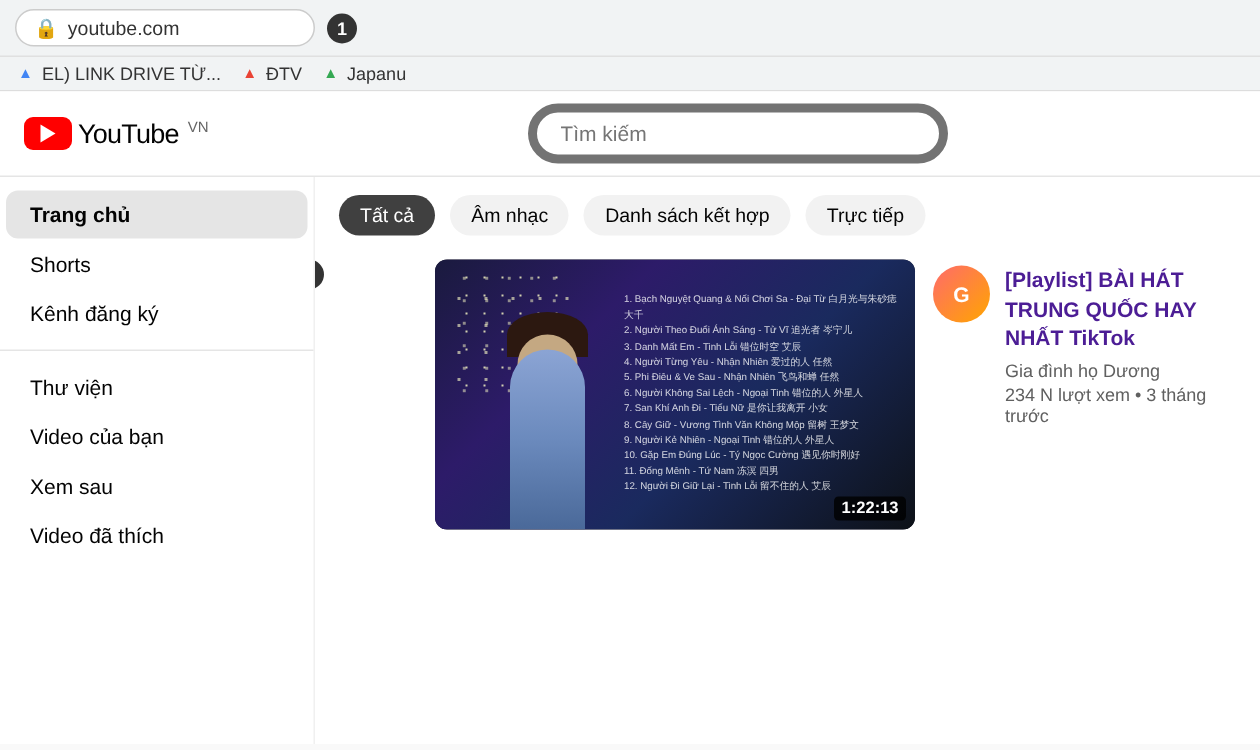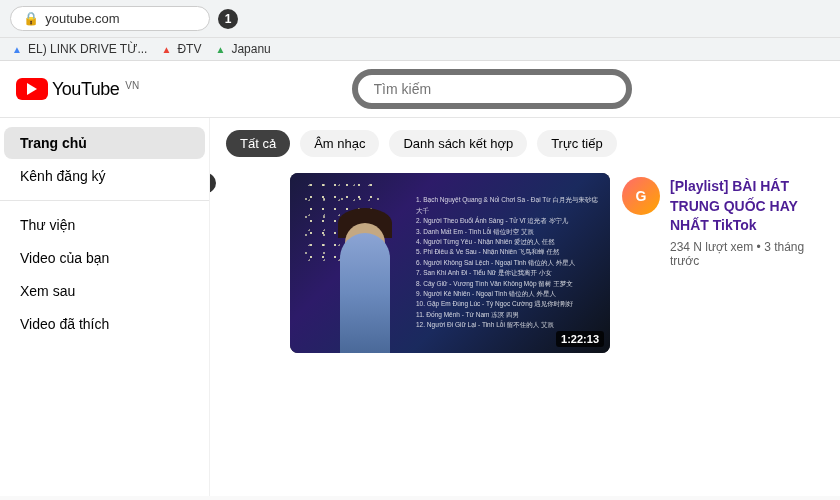--- a/index.html
+++ b/index.html
@@ -403,6 +403,9 @@
     <div class="yt-sidebar">
       <div class="sidebar-item active">
         <span>Trang chủ</span>
+      </div>
+      <div class="sidebar-item">
+        <span>Shorts</span>
       </div>
       <div class="sidebar-item">
         <span>Kênh đăng ký</span>

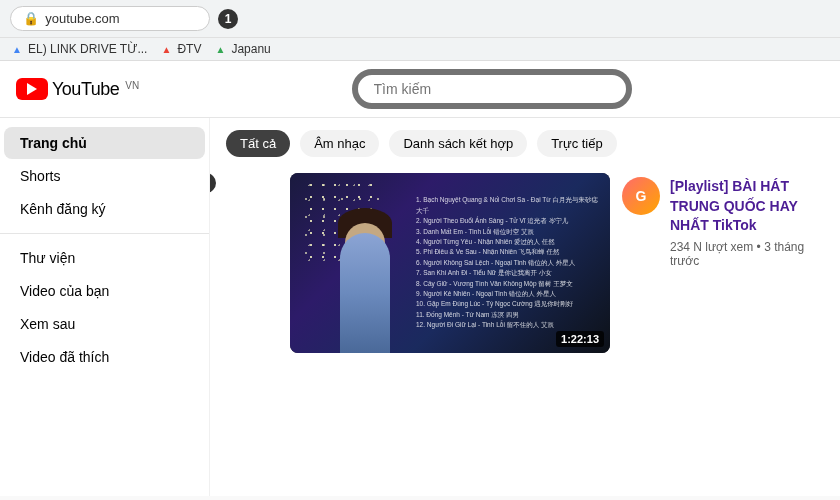--- a/index.html
+++ b/index.html
@@ -473,6 +473,7 @@
             </div>
             <div class="video-details">
               <div class="video-title">[Playlist] BÀI HÁT TRUNG QUỐC HAY NHẤT TikTok</div>
+              <div class="channel-name">Gia đình họ Dương</div>
               <div class="video-meta">234 N lượt xem • 3 tháng trước</div>
             </div>
           </div>

